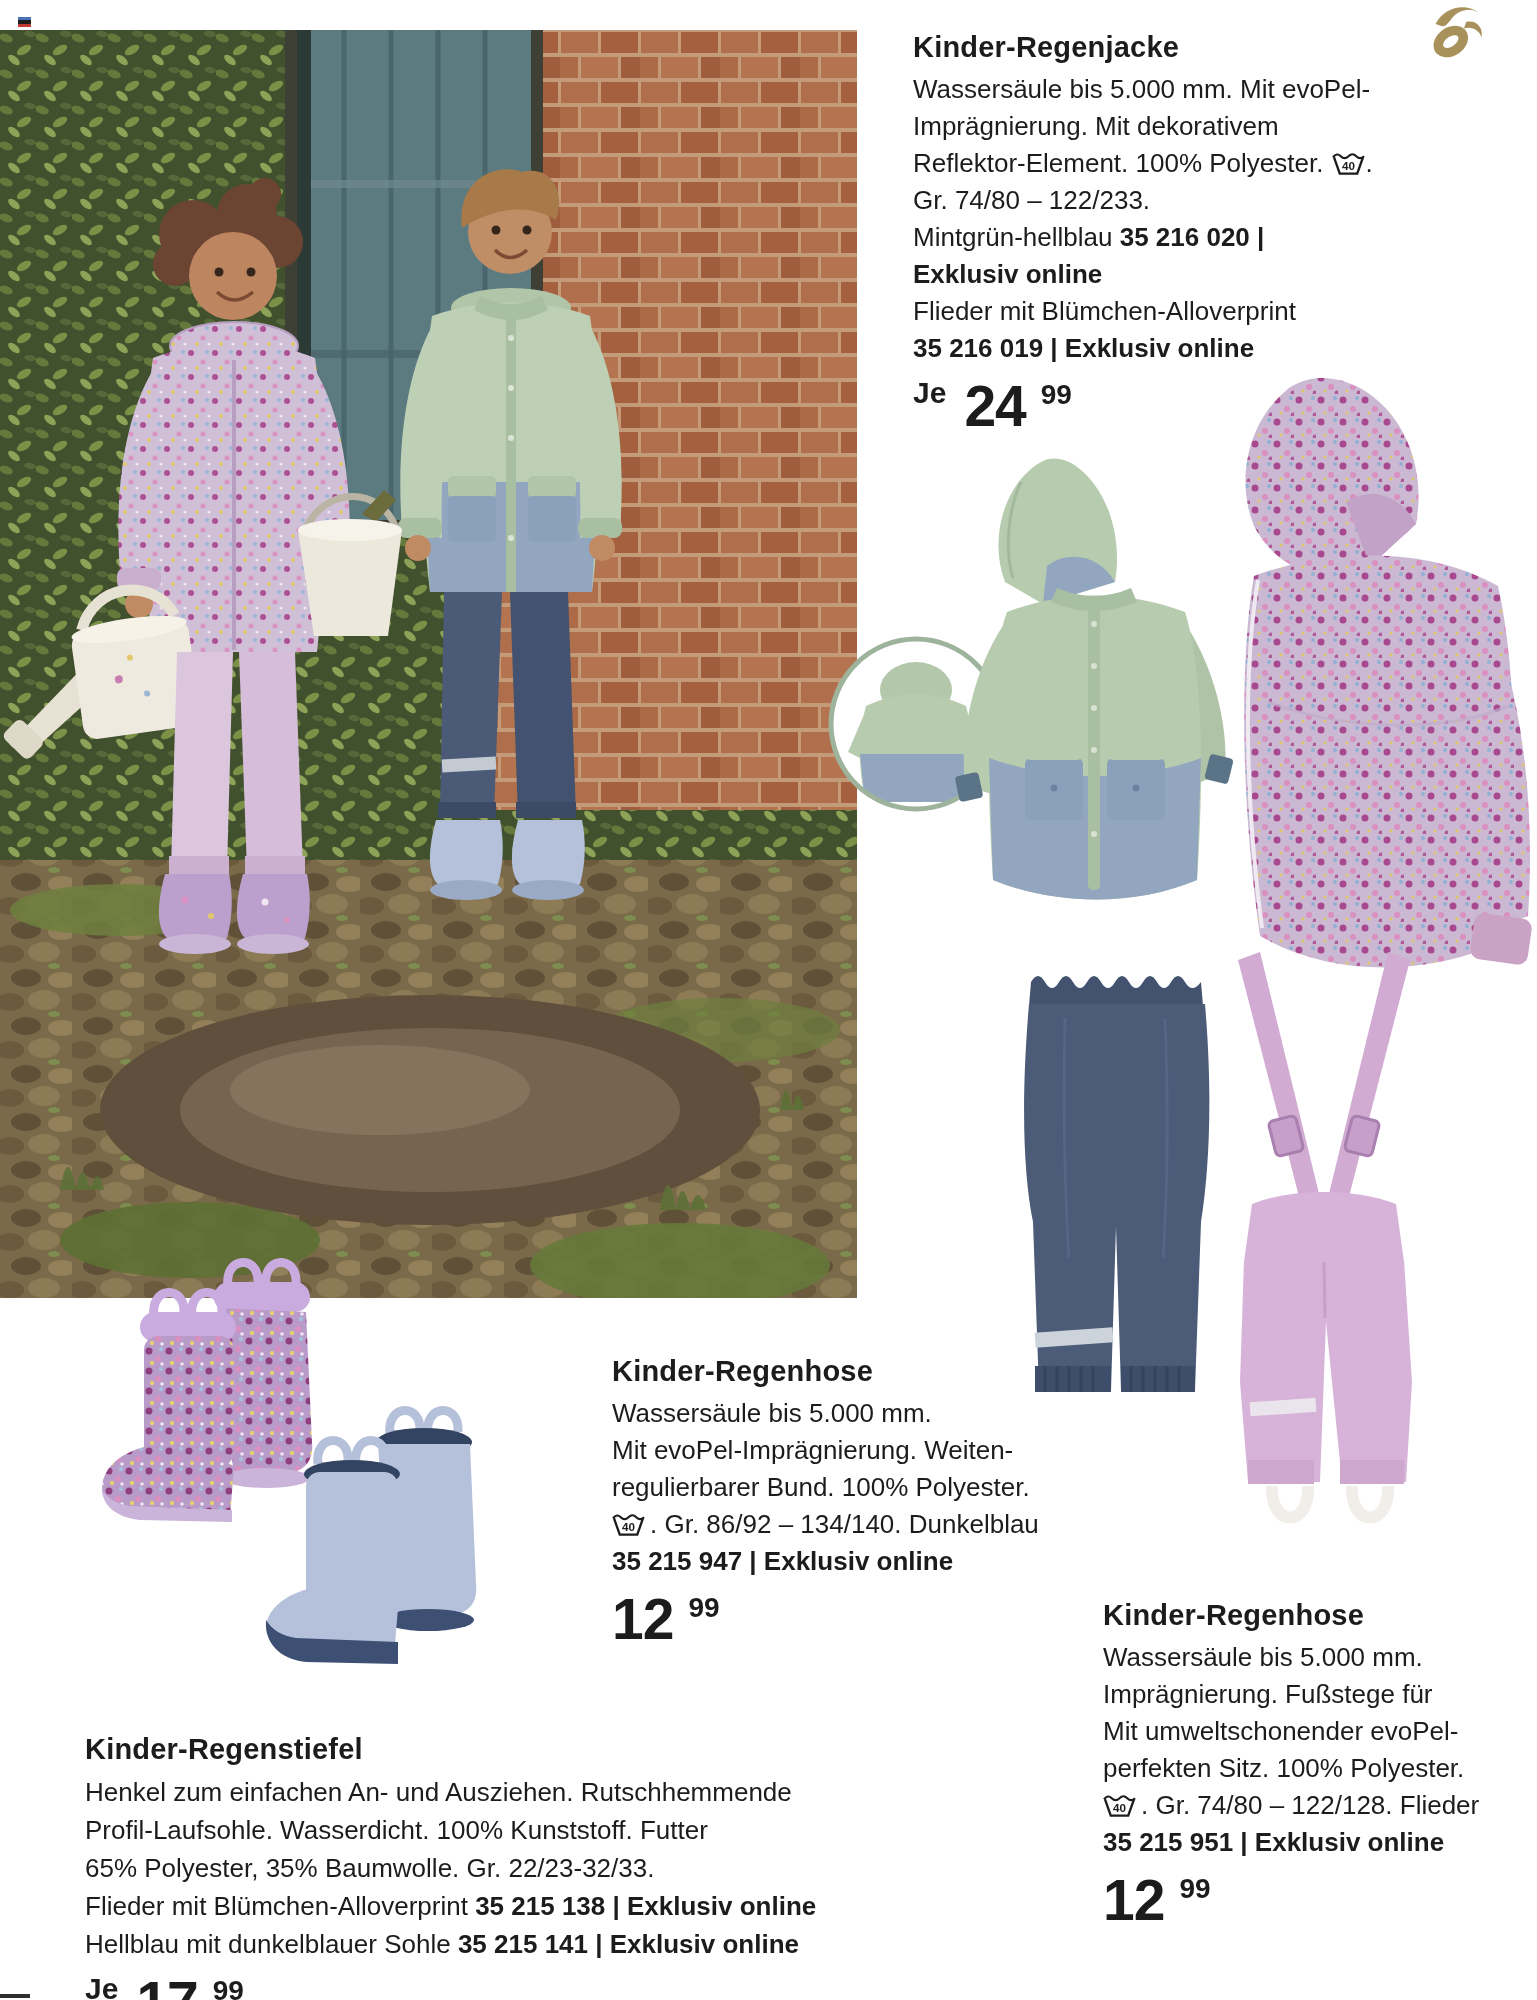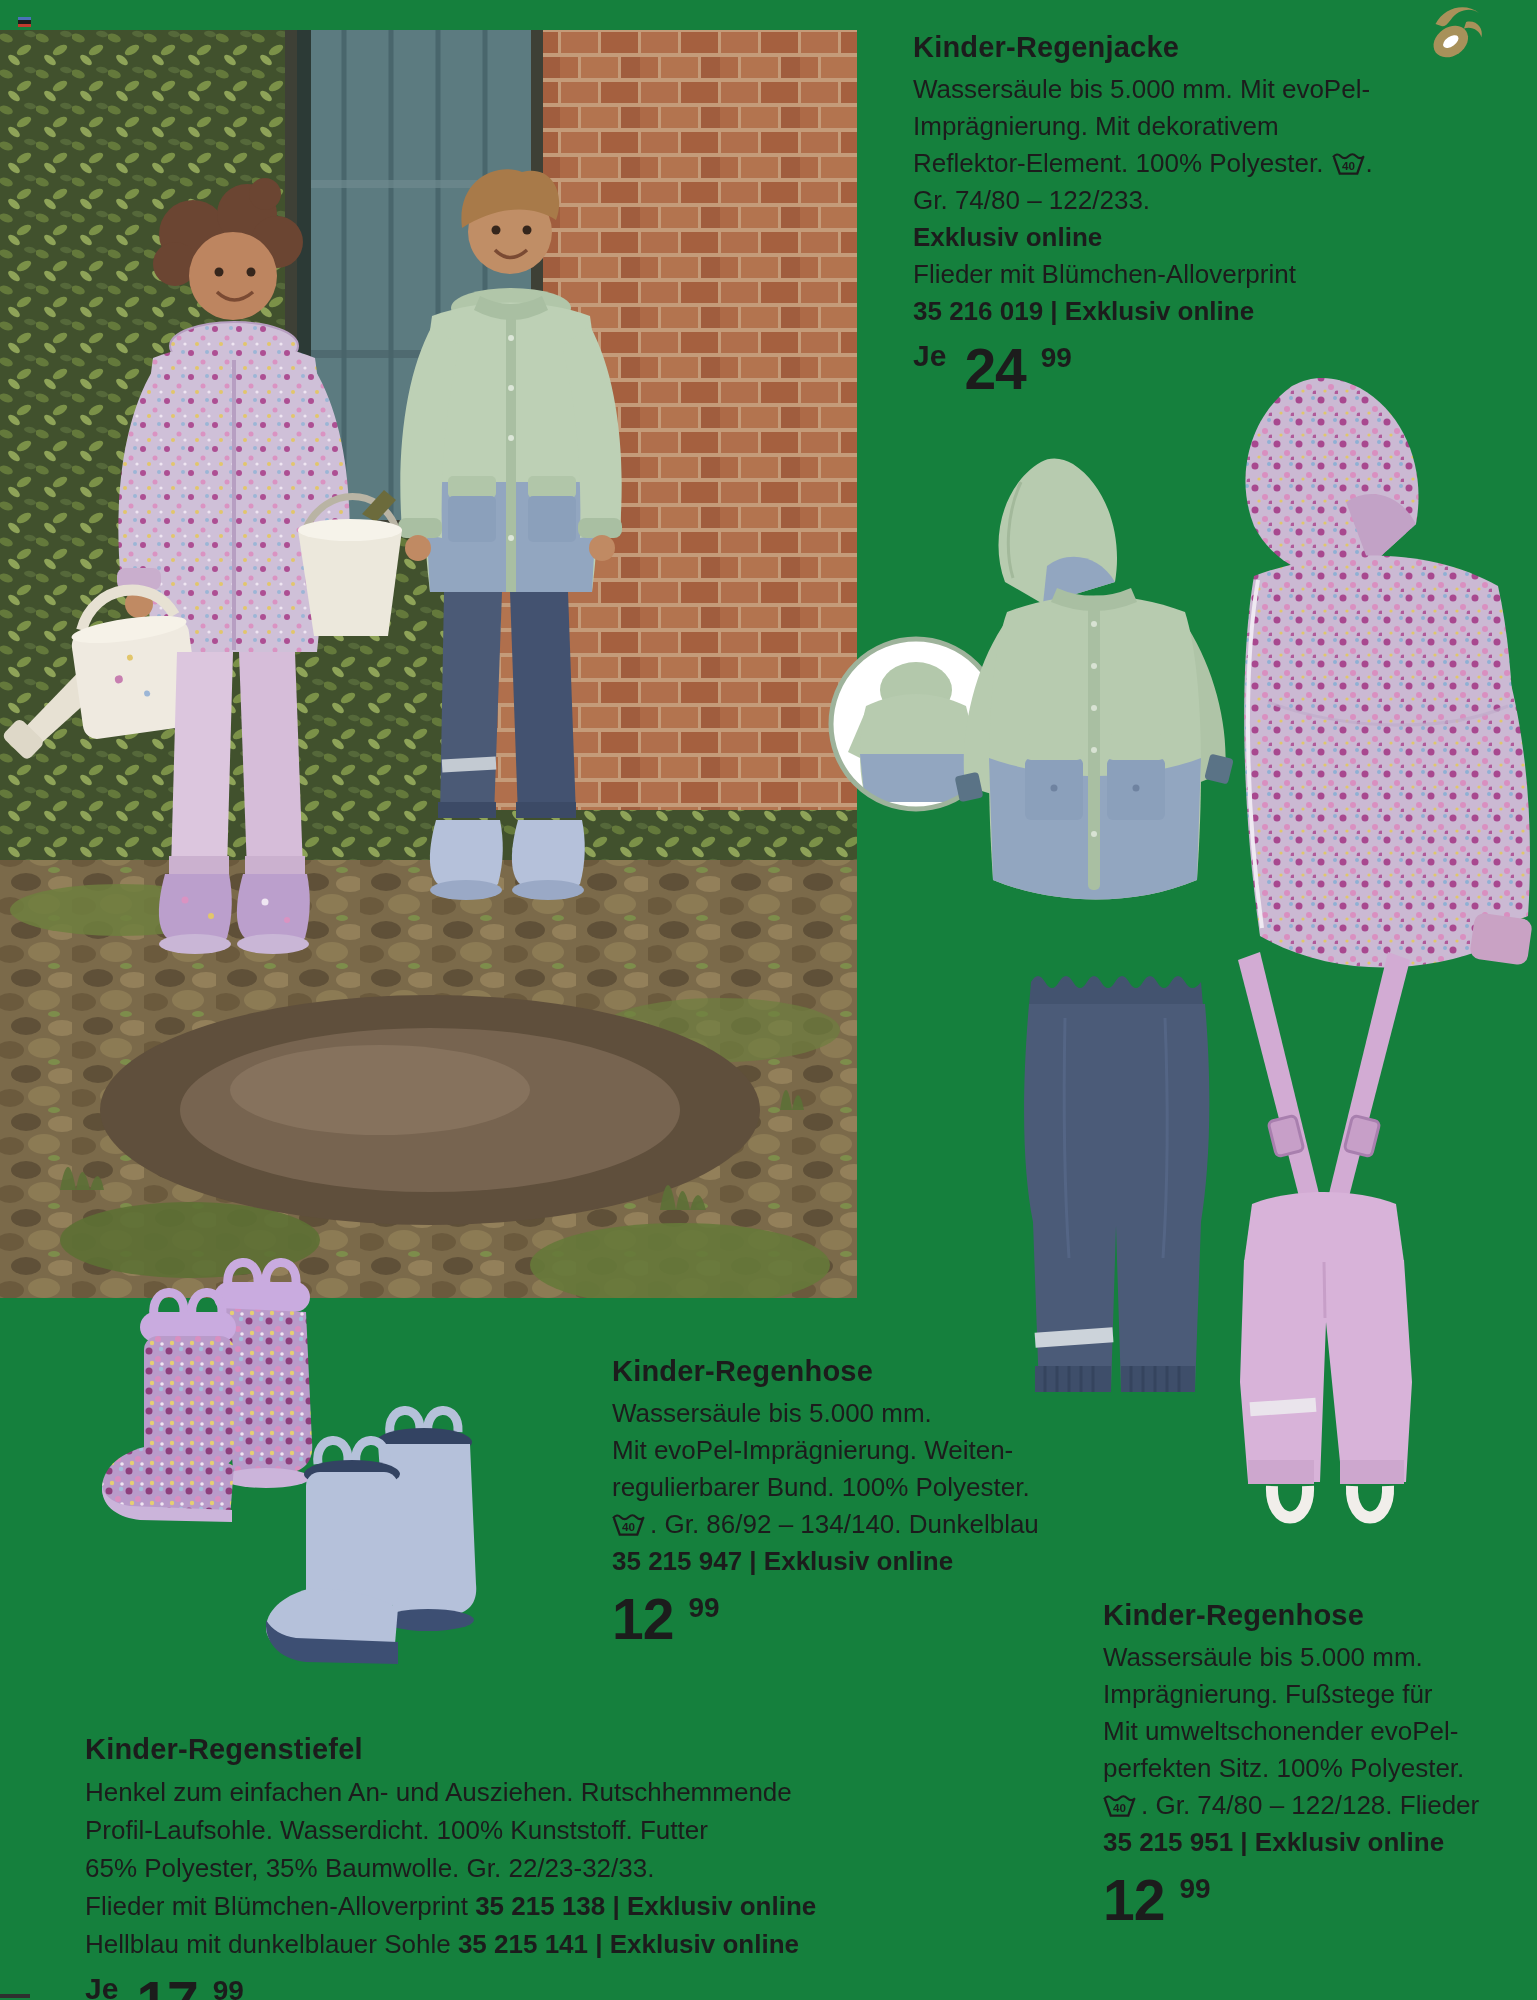--- a/index.html
+++ b/index.html
@@ -3,7 +3,7 @@
 <meta charset="utf-8">
 <style>
   html,body{margin:0;padding:0;background:#9a9a9a;}
-  .page{position:relative;width:1537px;height:2000px;background:#15803d;overflow:hidden;
+  .page{position:relative;width:1537px;height:2000px;background:#ffffff;overflow:hidden;
         font-family:"Liberation Sans", sans-serif;color:#1c1c1c;}
   .abs{position:absolute;}
   

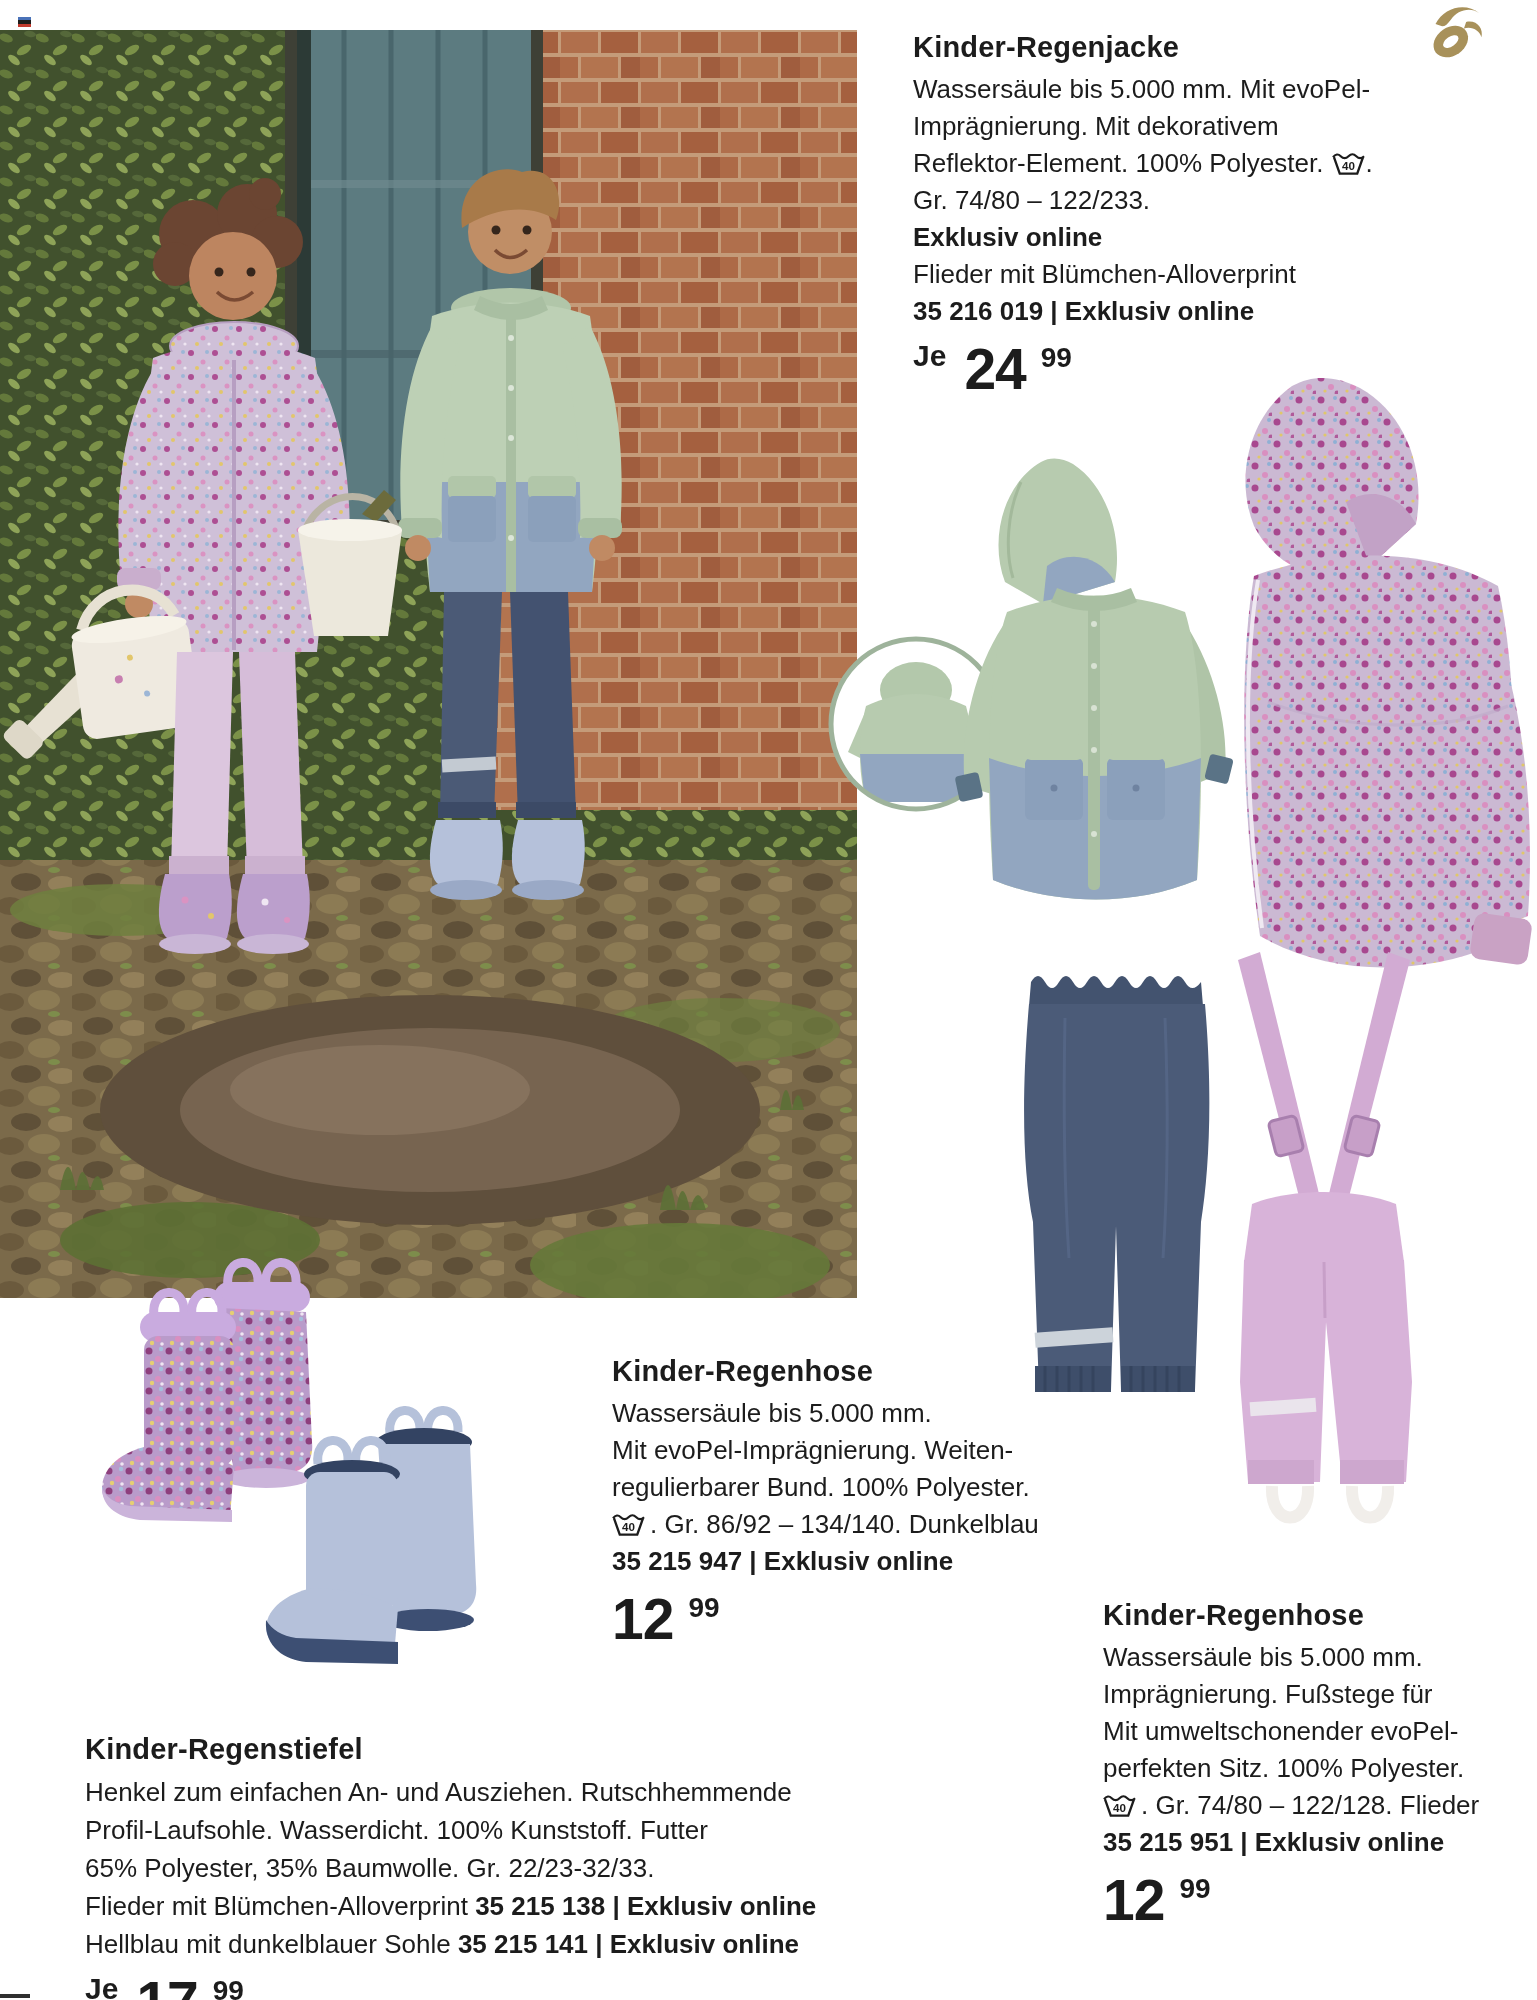--- a/index.html
+++ b/index.html
@@ -365,6 +365,9 @@
     </div>
     <div class="ln">Gr. 74/80 – 122/233.</div>
     <div class="ln">
+      <span>Mintgrün-hellblau </span><b>35 216 020 |</b>
+    </div>
+    <div class="ln">
       <b>Exklusiv online</b>
     </div>
     <div class="ln">Flieder mit Blümchen-Alloverprint</div>

